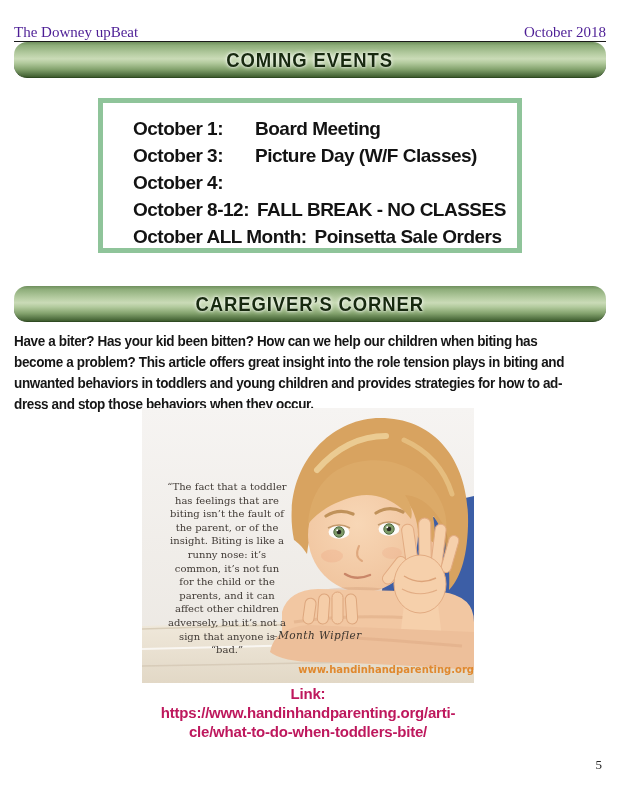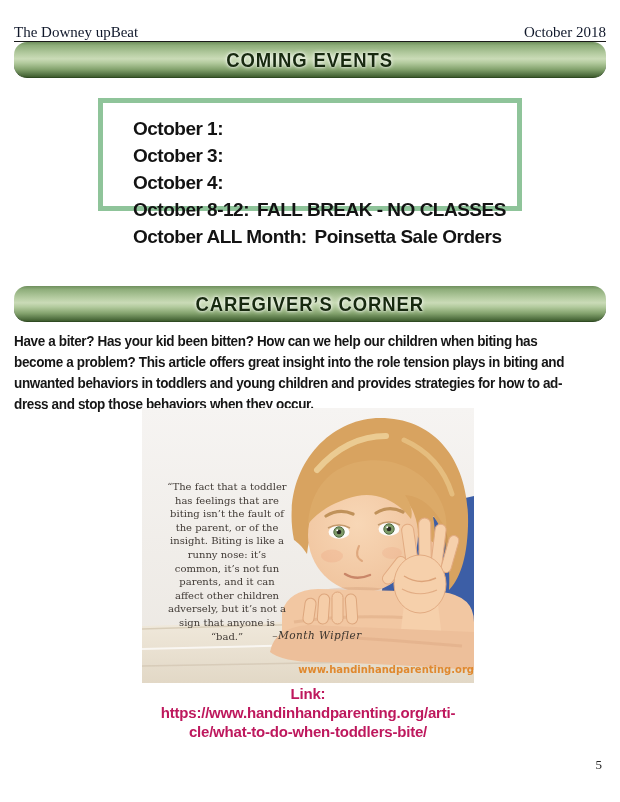--- a/index.html
+++ b/index.html
@@ -14,7 +14,7 @@
     display:flex;justify-content:space-between;align-items:flex-end;
     border-bottom:1px solid #1a1a1a;
     font-family:"Liberation Serif","DejaVu Serif",serif;
-    font-size:15px;color:#0f172a;
+    font-size:15px;color:#4c1d95;
   }
   
   .banner{

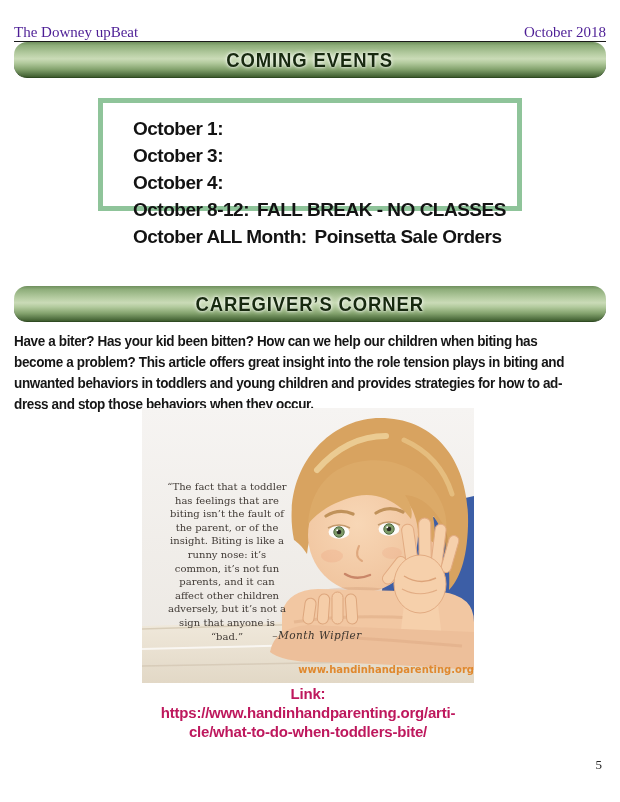--- a/index.html
+++ b/index.html
@@ -35,7 +35,7 @@
   .banner2{top:286px;}
   
   .events-box{
-    position:absolute;left:98px;top:98px;width:424px;height:113px;
+    position:absolute;left:98px;top:98px;width:424px;height:155px;
     box-sizing:border-box;border:5px solid #8fc49a;background:#fff;
     padding:12px 0 0 30px;
   }

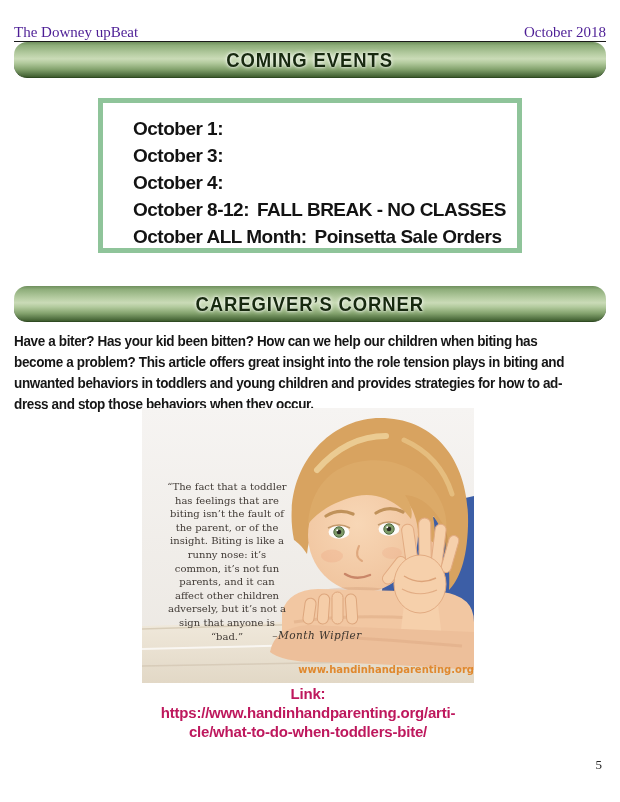--- a/index.html
+++ b/index.html
@@ -96,6 +96,7 @@
   <div class="events-box" style="border-color: rgb(143, 196, 154);">
     <div class="ev-row">
       <span class="ev-date">October 1:</span>
+      <span class="ev-desc">Board Meeting</span>
     </div>
     <div class="ev-row">
       <span class="ev-date">October 3:</span>

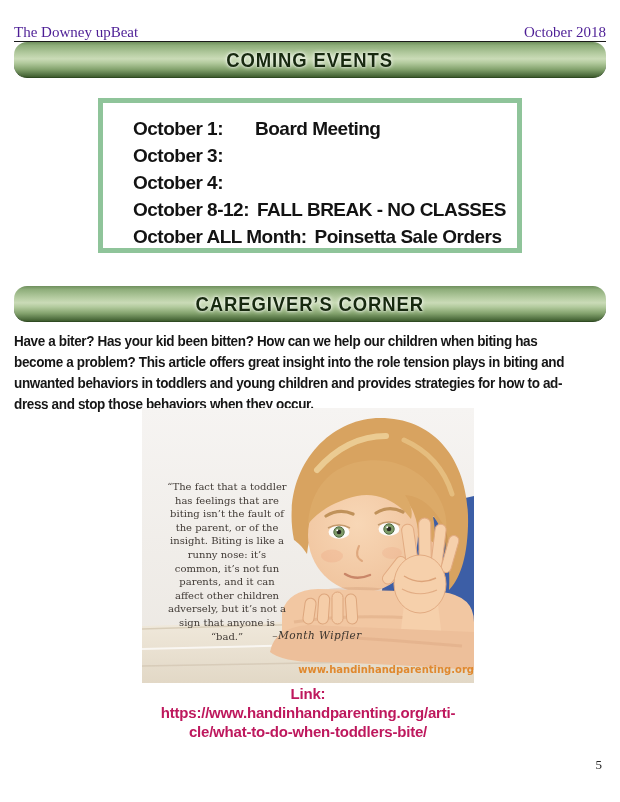--- a/index.html
+++ b/index.html
@@ -100,6 +100,7 @@
     </div>
     <div class="ev-row">
       <span class="ev-date">October 3:</span>
+      <span class="ev-desc">Picture Day (W/F Classes)</span>
     </div>
     <div class="ev-row">
       <span class="ev-date">October 4:</span>

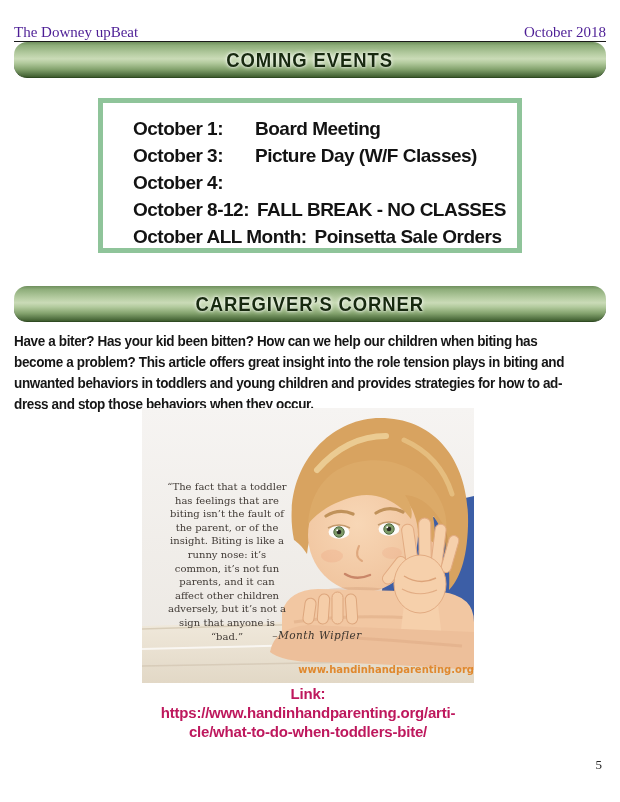--- a/index.html
+++ b/index.html
@@ -221,6 +221,7 @@
         <div>insight. Biting is like a</div>
         <div>runny nose: it’s</div>
         <div>common, it’s not fun</div>
+        <div>for the child or the</div>
         <div>parents, and it can</div>
         <div>affect other children</div>
         <div>adversely, but it’s not a</div>

